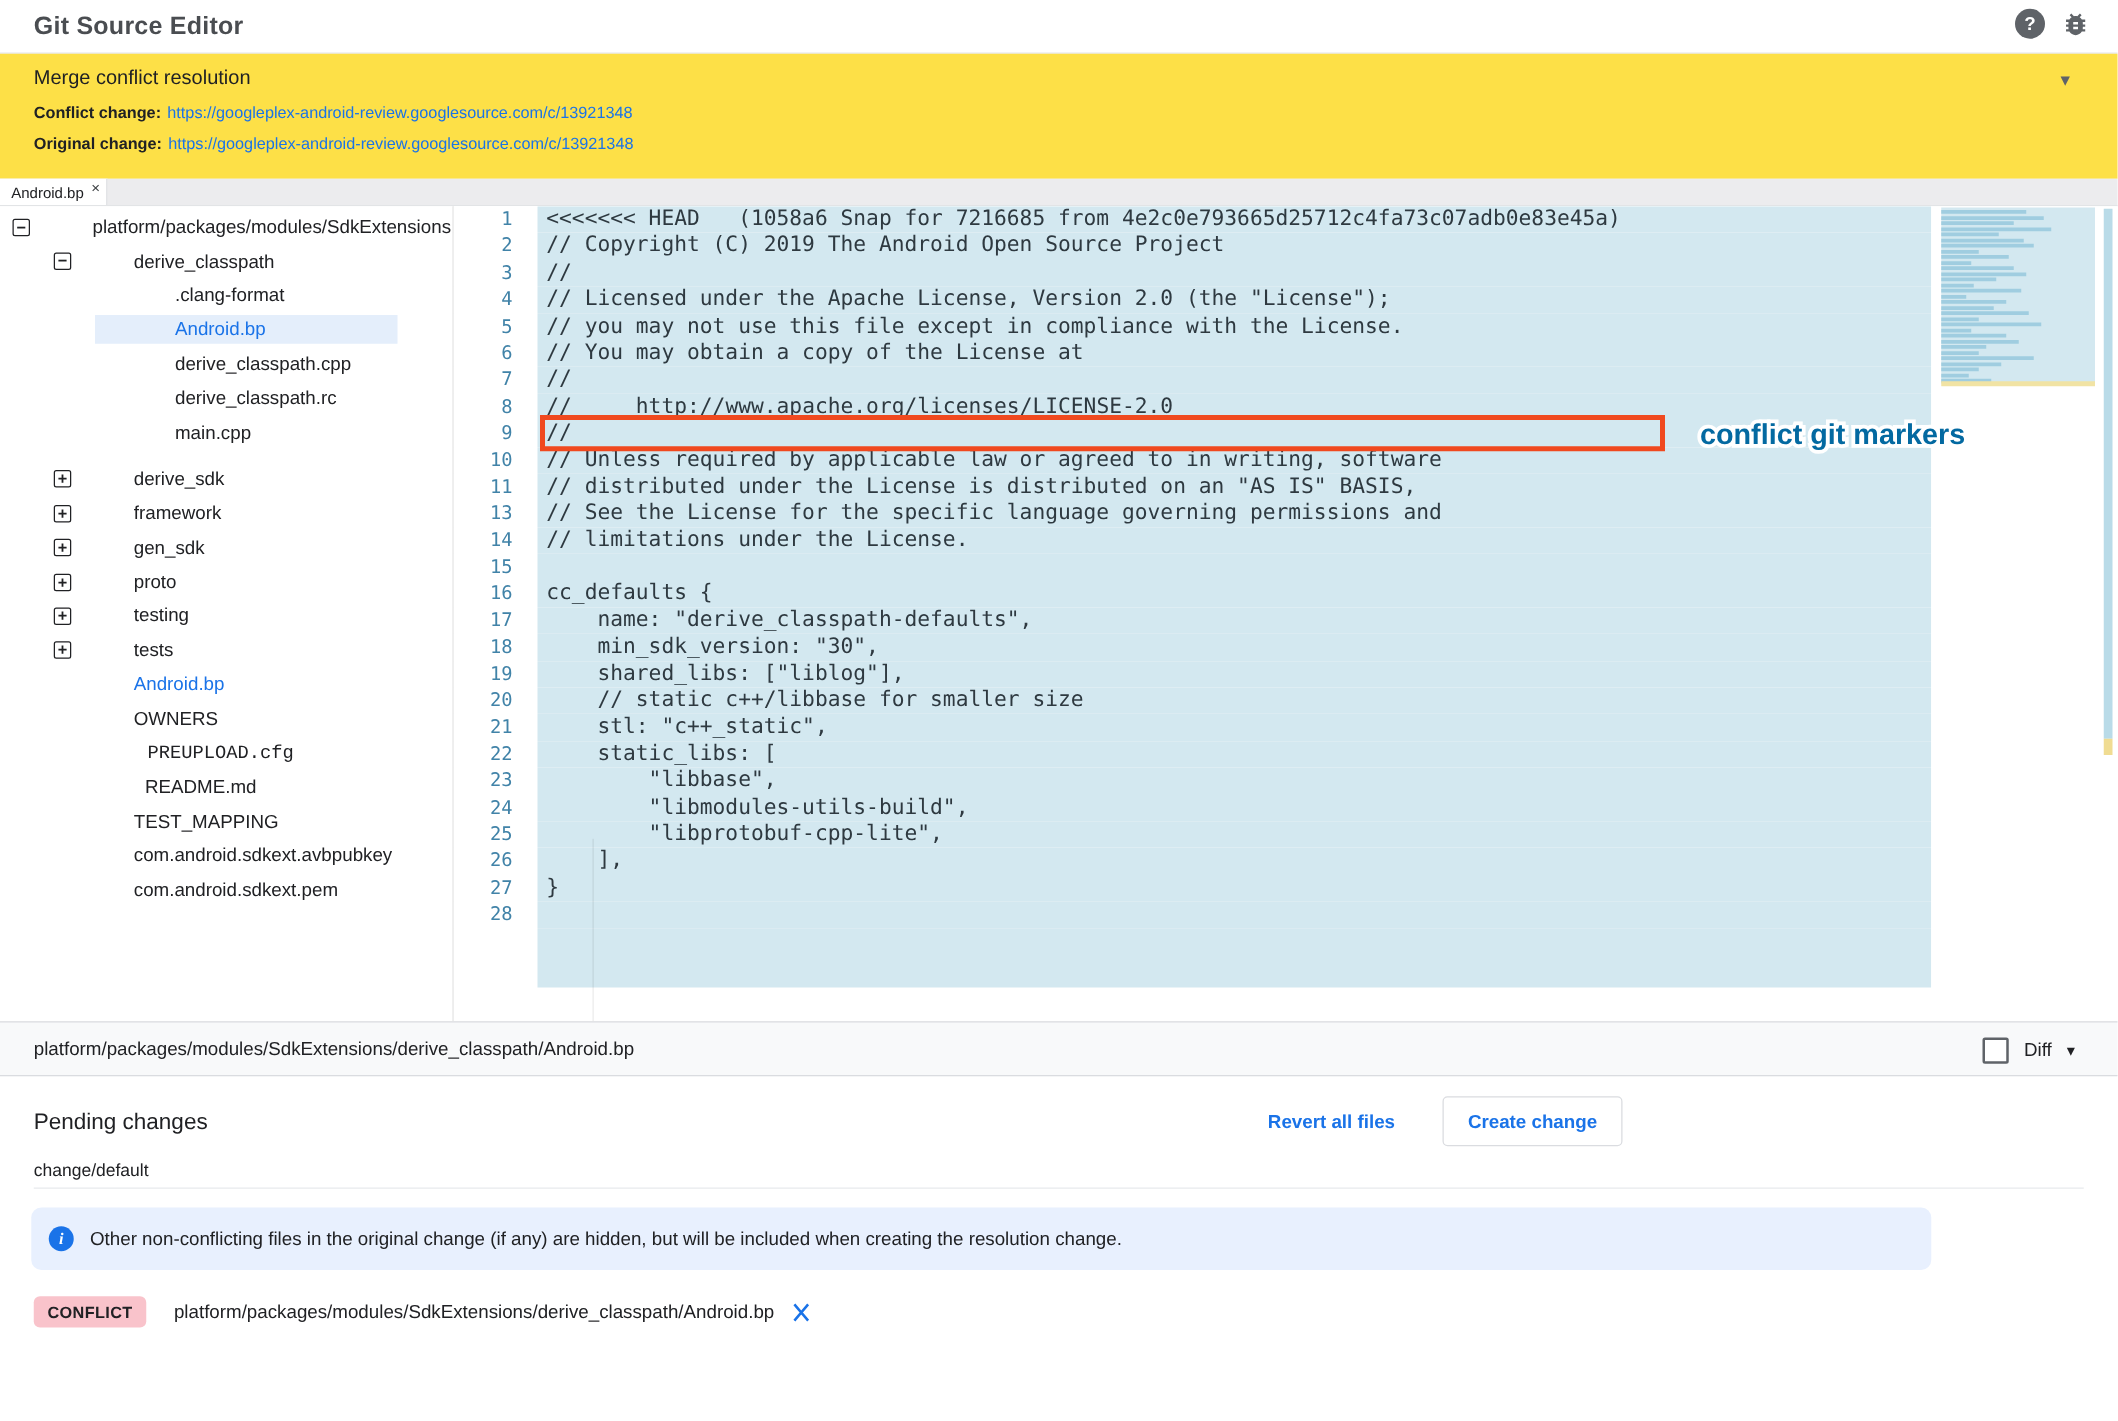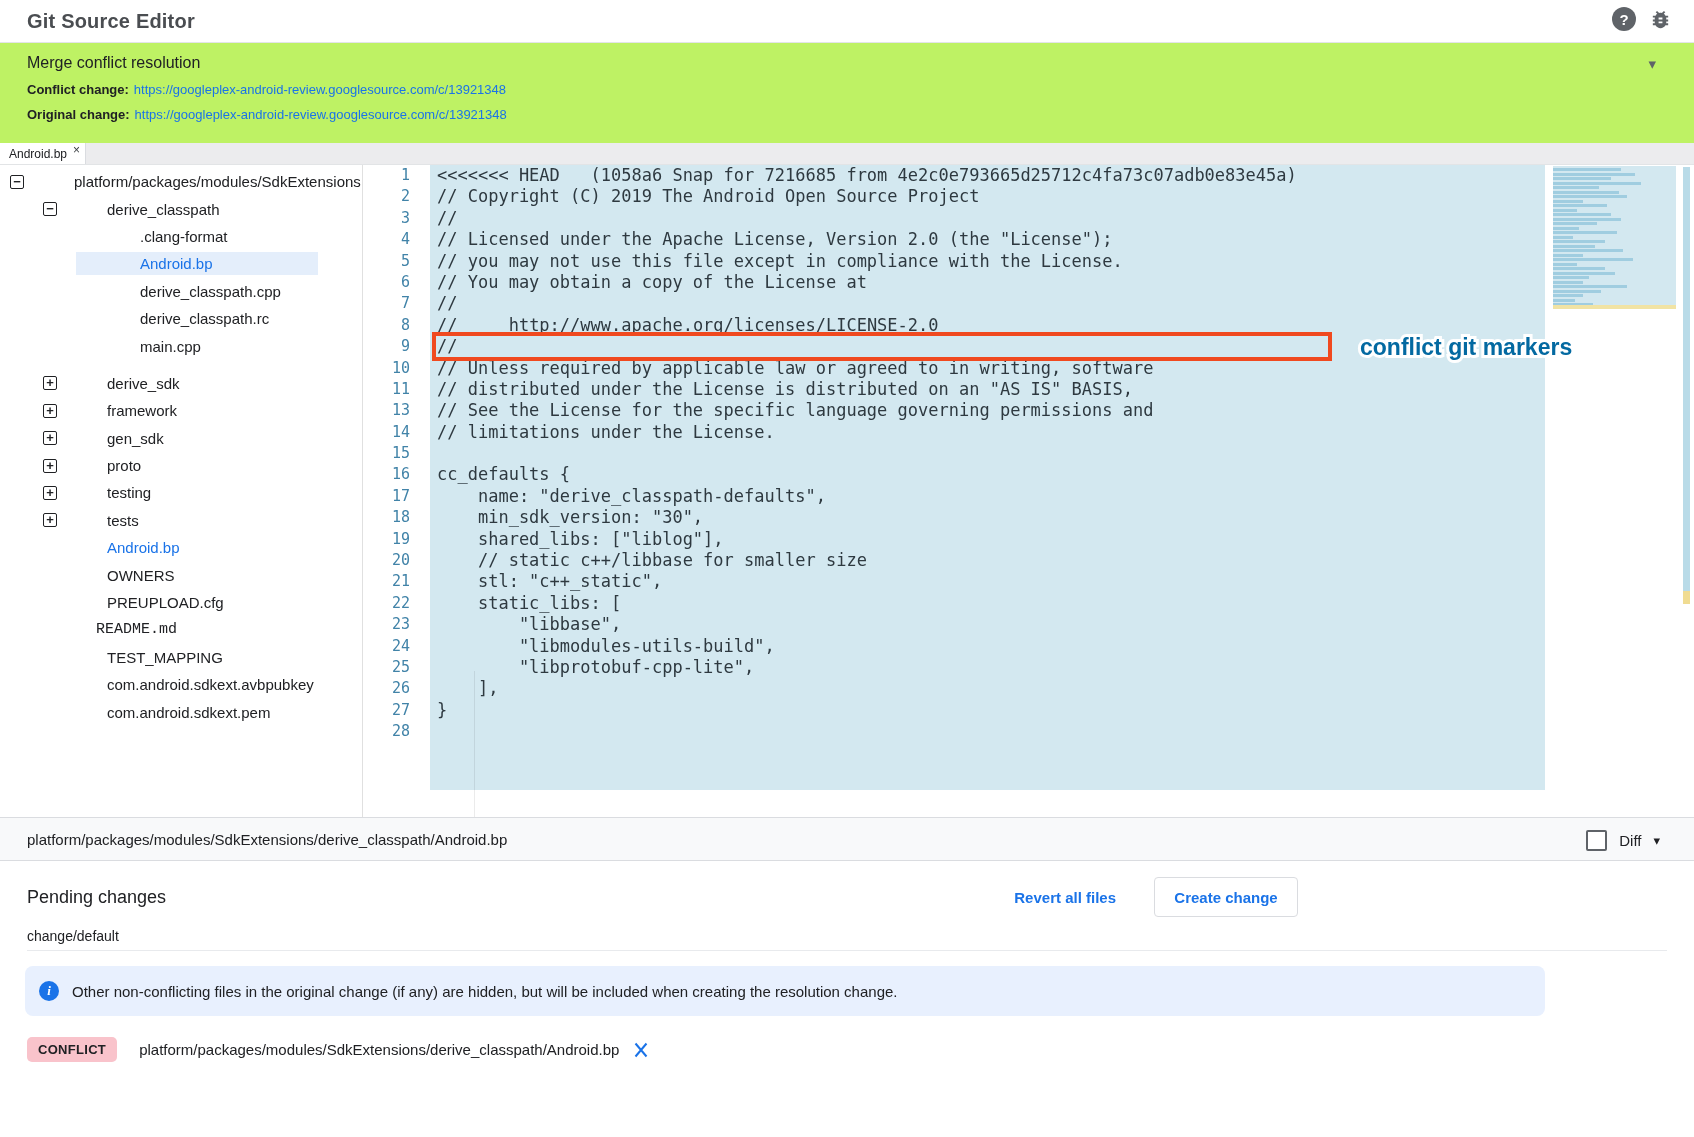--- a/index.html
+++ b/index.html
@@ -17,7 +17,7 @@
     font-size:15px;font-weight:700;display:flex;align-items:center;justify-content:center;cursor:pointer;}
   .bug-svg{width:23px;height:23px;fill:#5f6368;cursor:pointer;}
   
-  #merge-panel{position:absolute;left:0;top:43px;width:1694px;height:100px;background:#bef264;}
+  #merge-panel{position:absolute;left:0;top:43px;width:1694px;height:100px;background:#fde047;}
   #merge-panel .mtitle{position:absolute;left:27px;top:11px;font-size:16px;color:#202124;}
   #merge-panel .mcaret{position:absolute;right:38px;top:12px;font-size:15px;color:#5f6368;cursor:pointer;}
   .mrow{position:absolute;left:27px;font-size:13px;font-weight:600;color:#202124;text-align:right;}

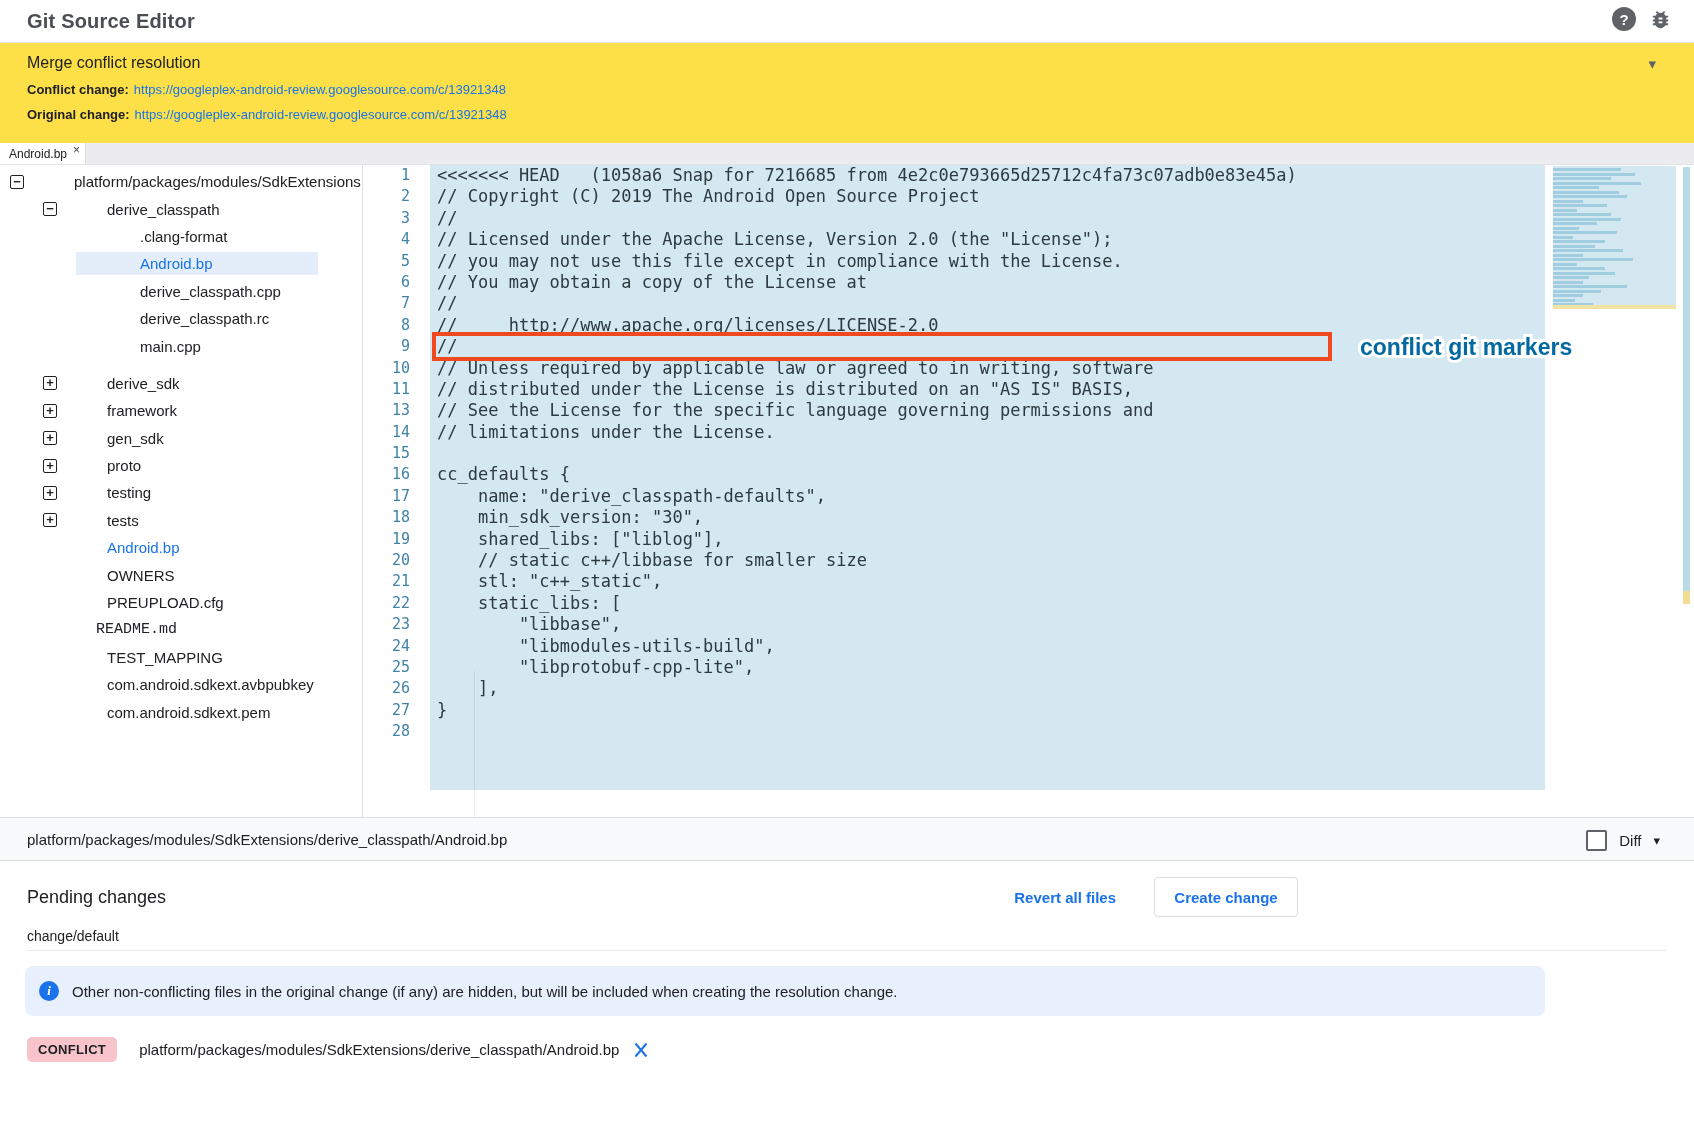--- a/index.html
+++ b/index.html
@@ -225,7 +225,7 @@
           <span class="lbl">OWNERS</span>
         </span>
       </div>
-      <div class="tree-row" style="padding-left: 43px;">
+      <div class="tree-row" style="padding-left: 54px; font-family: Liberation Mono, monospace;">
         <span class="inner">
           <span class="ph"></span>
           <span class="lbl">PREUPLOAD.cfg</span>

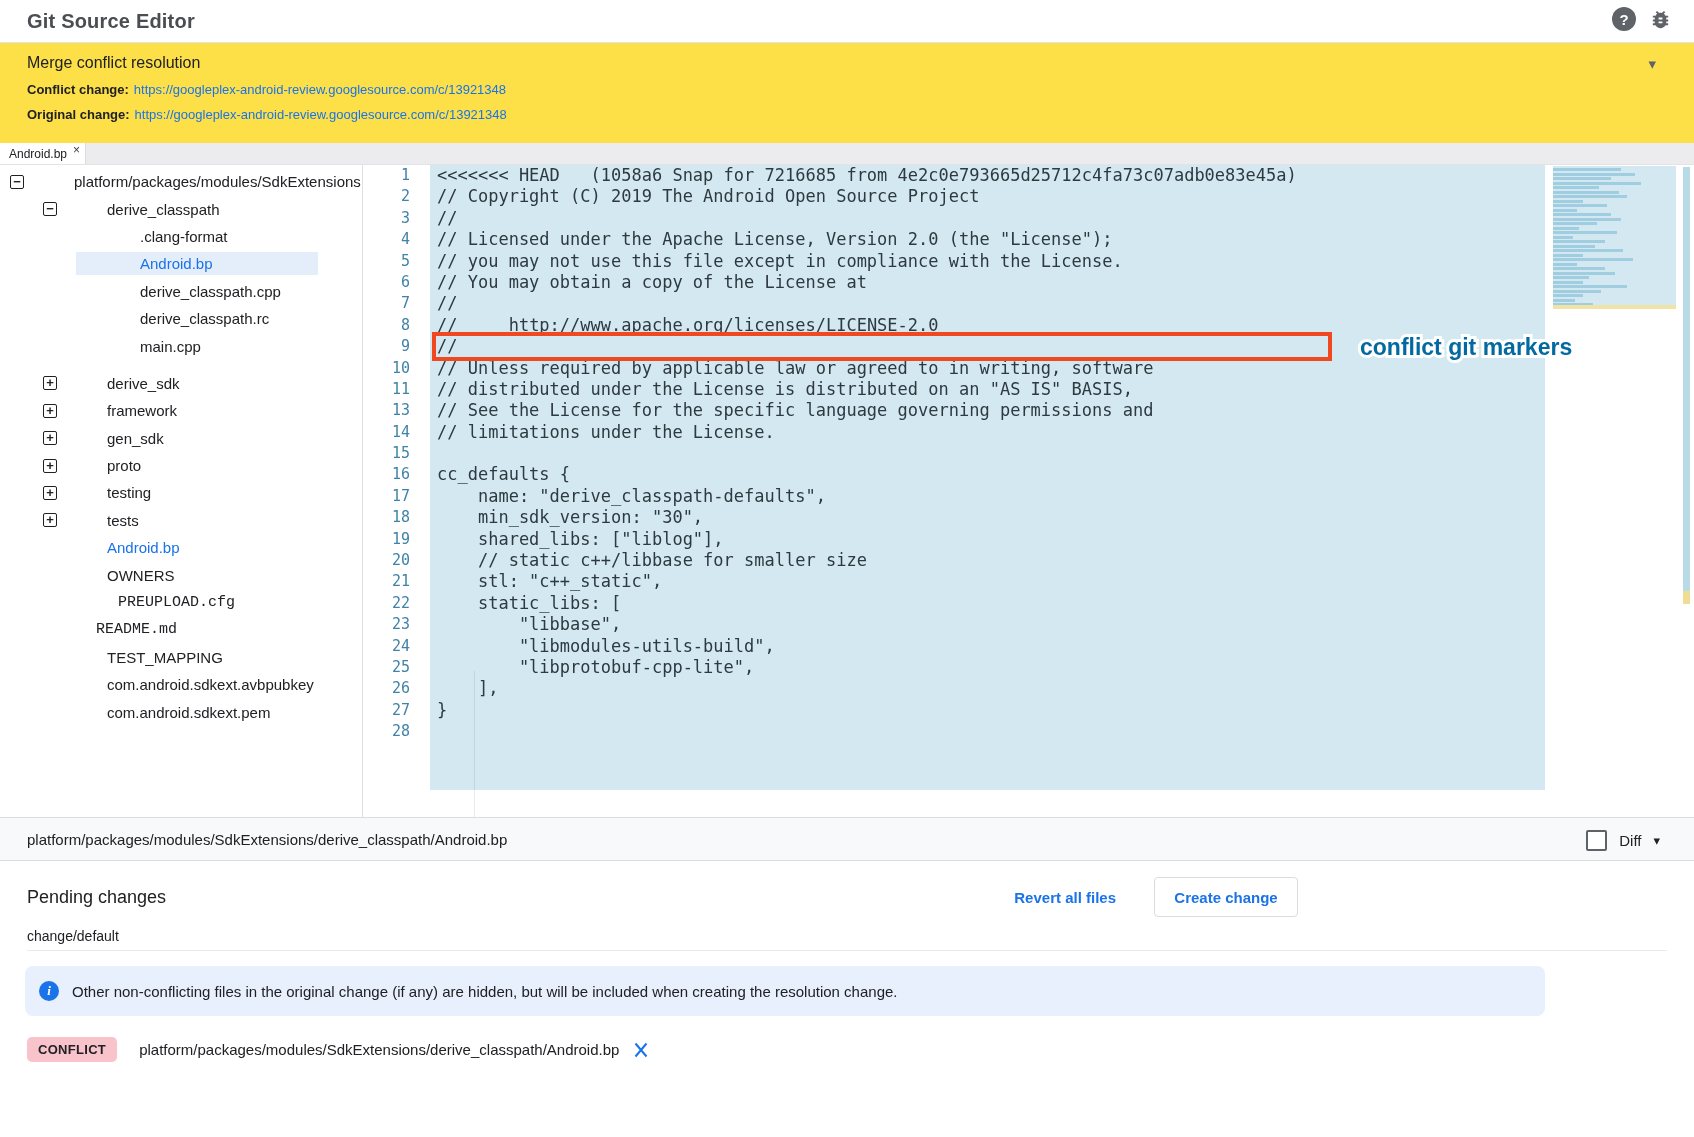--- a/index.html
+++ b/index.html
@@ -231,7 +231,7 @@
           <span class="lbl">PREUPLOAD.cfg</span>
         </span>
       </div>
-      <div class="tree-row" style="padding-left: 32px; font-family: Liberation Mono, monospace;">
+      <div class="tree-row" style="padding-left: 52px;">
         <span class="inner">
           <span class="ph"></span>
           <span class="lbl">README.md</span>

